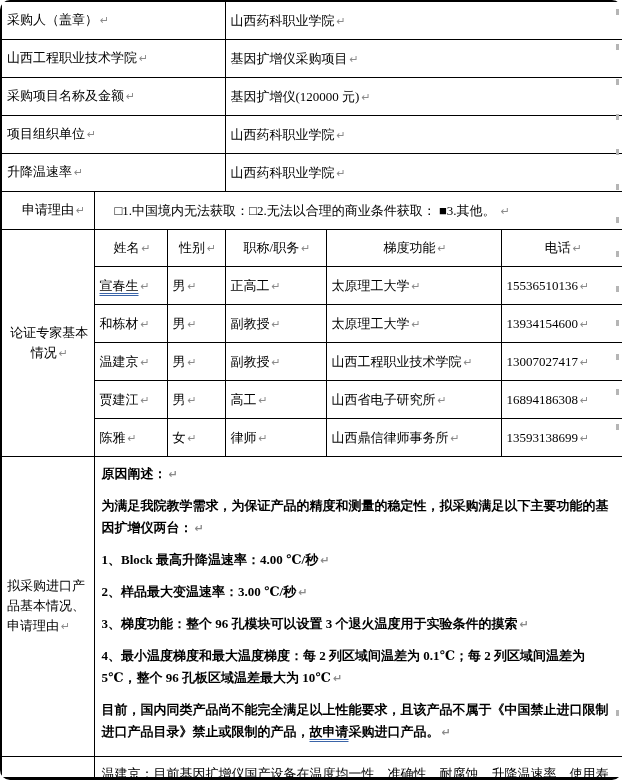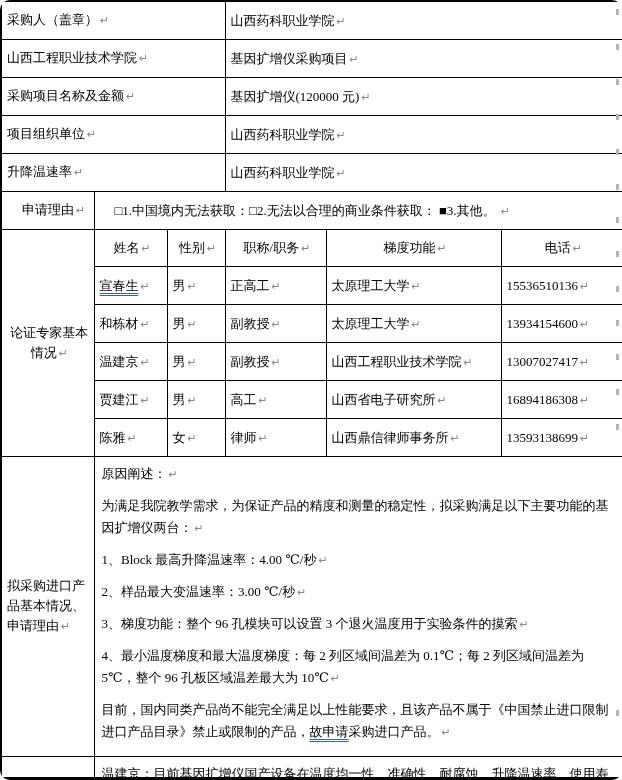--- a/index.html
+++ b/index.html
@@ -22,7 +22,7 @@
   tr.r-reason td { height:33px;padding-left:20px; }
   tr.r-exph td { height:32px;text-align:center; }
   tr.r-exp td { height:33px; }
-  tr.r-import td.content { height:281px; }
+  tr.r-import td.content { height:281px;font-weight:bold; }
   .pm {
     color:#8a8a8a; font-family:"DejaVu Sans",sans-serif;
     font-size:11px; padding-left:2px;

